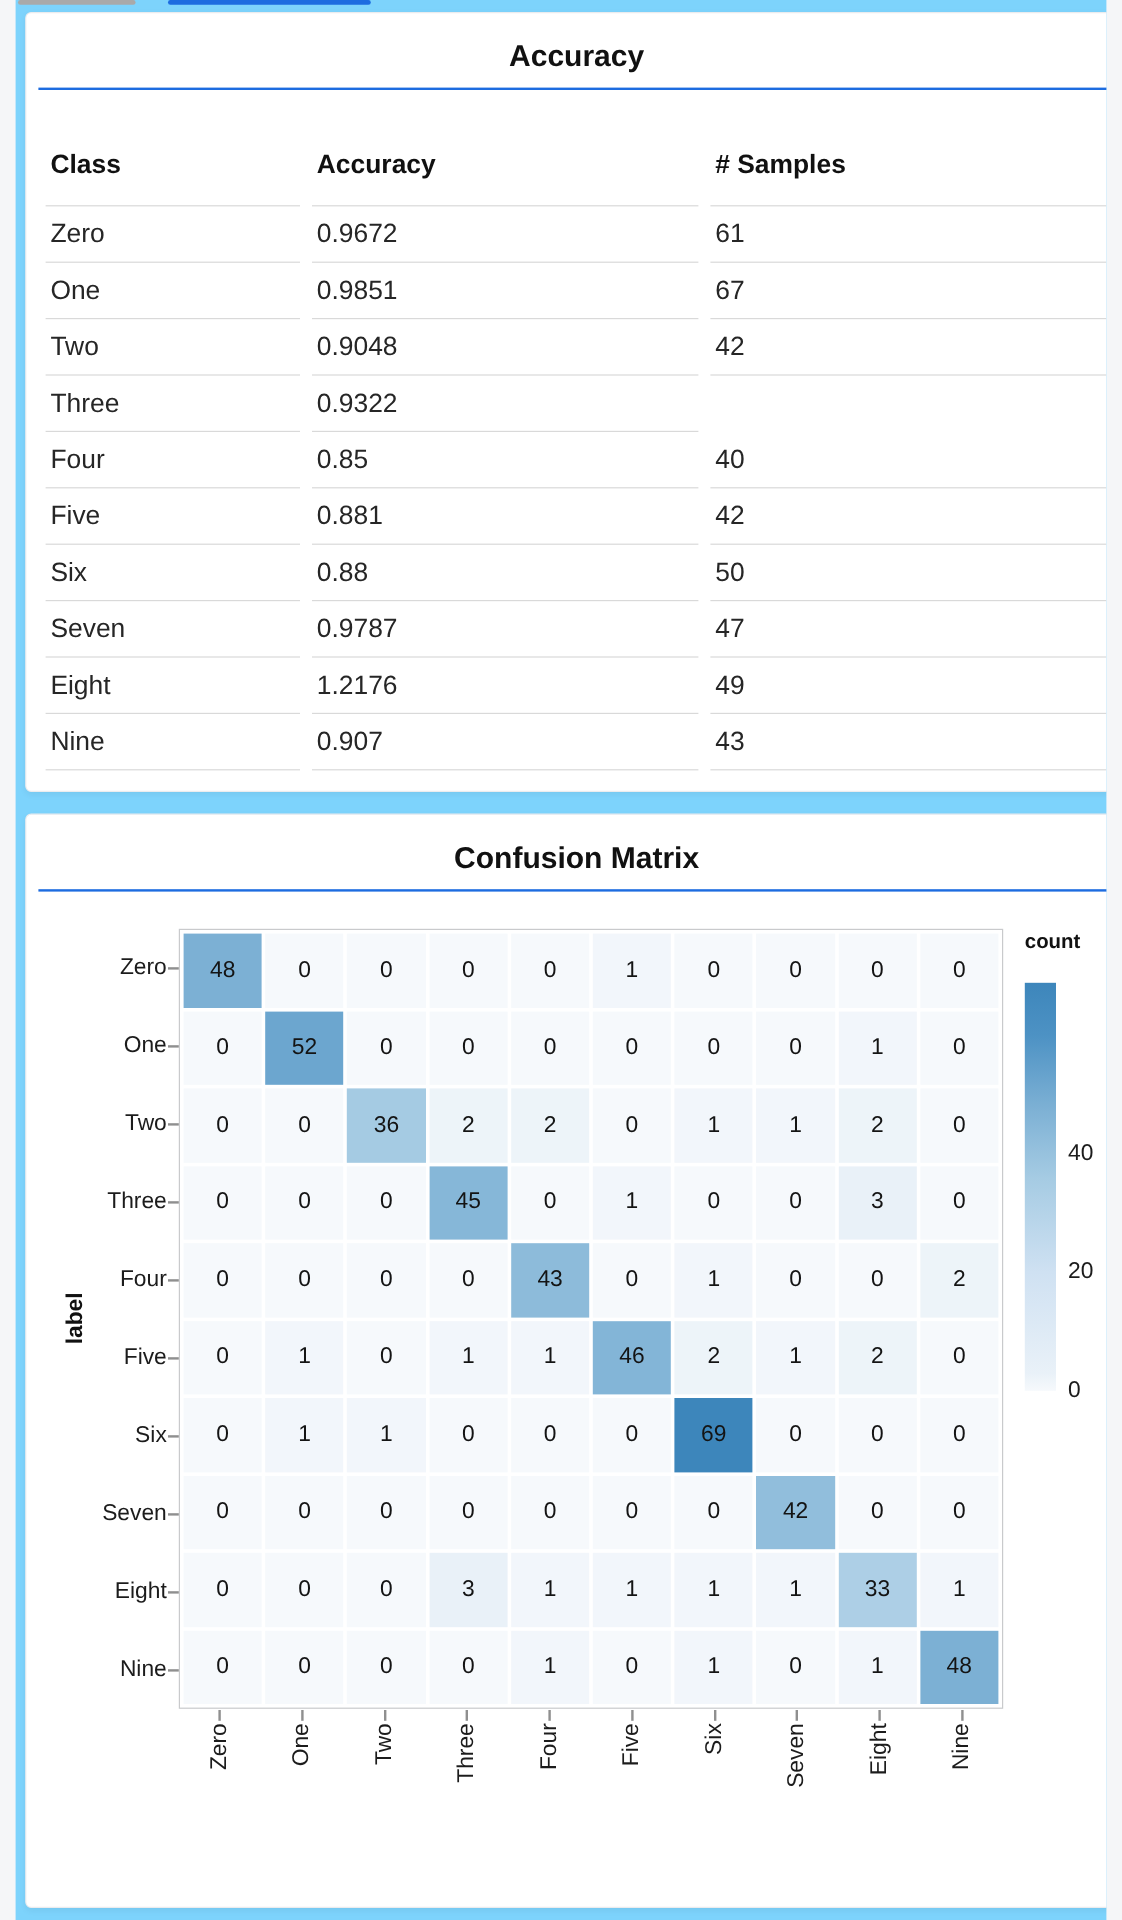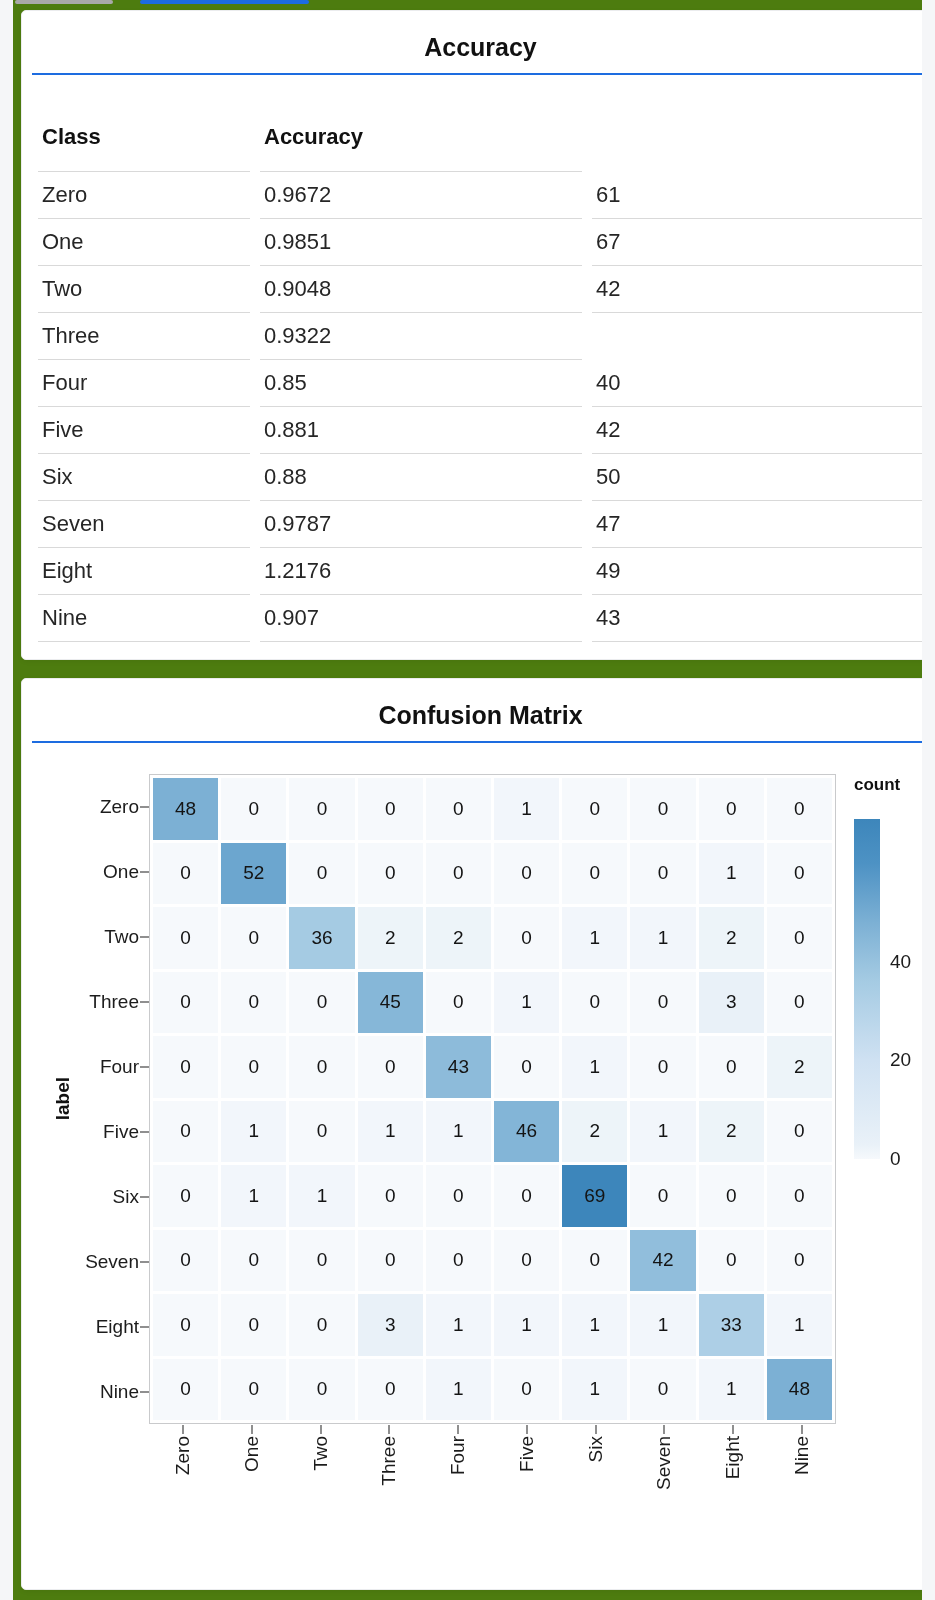--- a/index.html
+++ b/index.html
@@ -5,7 +5,7 @@
   * { margin: 0; padding: 0; box-sizing: border-box; }
   html, body { background: #f5f6f8; }
   body { font-family: "Liberation Sans", "DejaVu Sans", sans-serif; color: #1f1f1f; }
-  .page { position: relative; width: 909px; height: 1600px; margin: 0 auto; background: #4d7c0f; overflow: hidden; }
+  .page { position: relative; width: 909px; height: 1600px; margin: 0 auto; background: #7dd3fc; overflow: hidden; }
 
   
   .tab-bar-gray { position: absolute; left: 2px; top: 0; width: 98px; height: 4px; background: #a9a9a9; border-radius: 2px; }

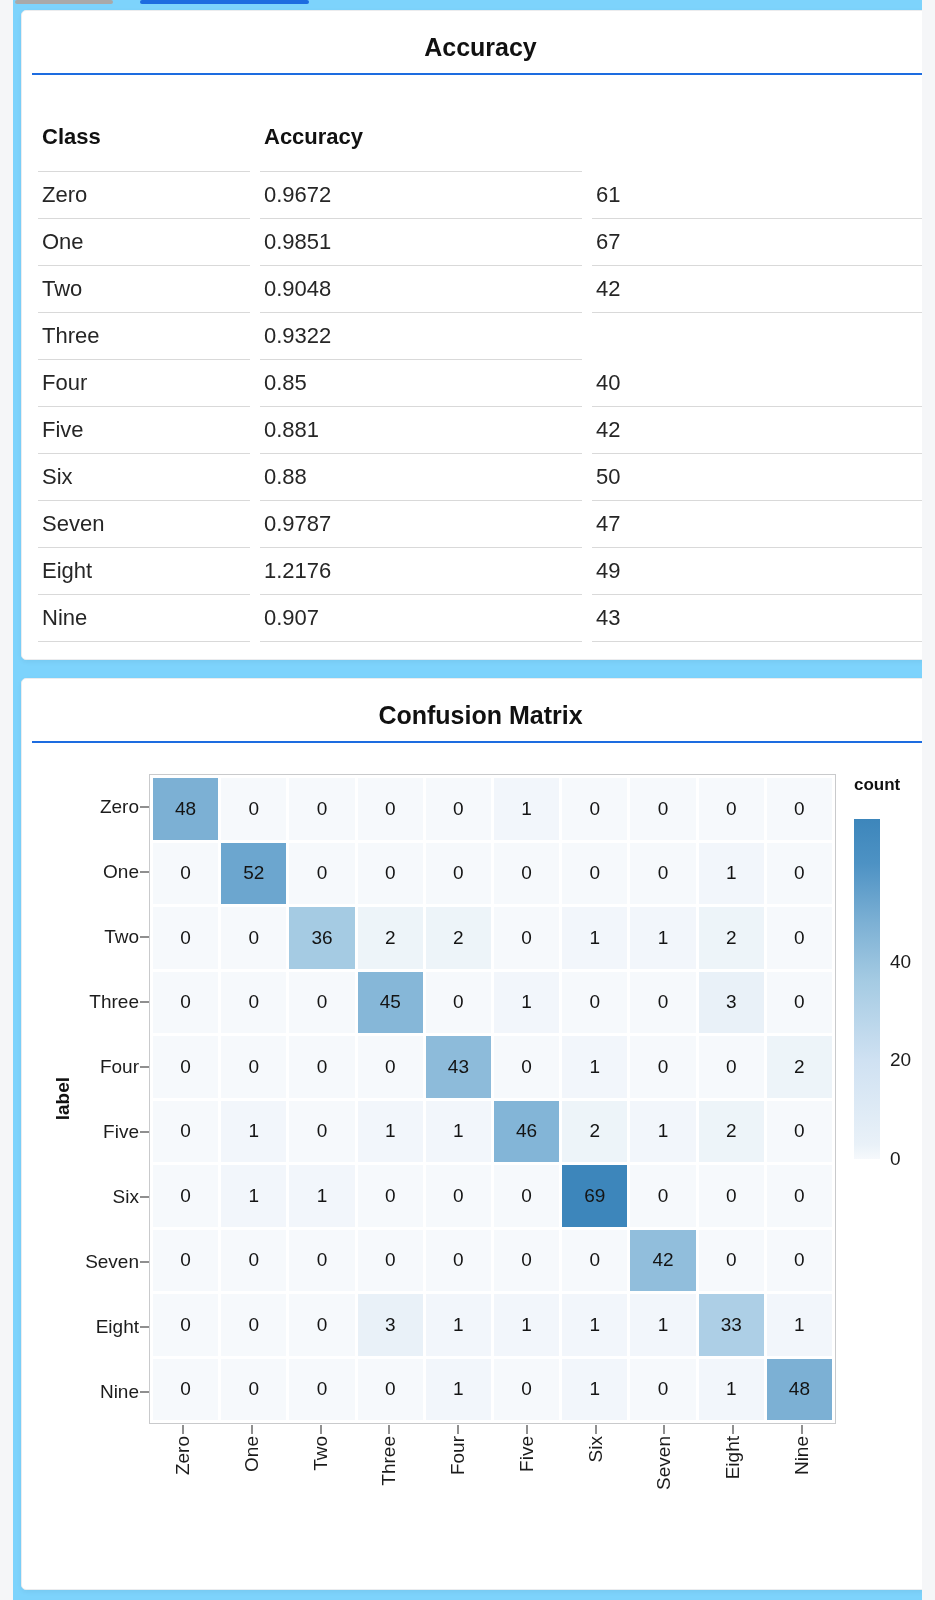--- a/index.html
+++ b/index.html
@@ -59,6 +59,7 @@
       <div class="trow thead">
         <div class="tcell">Class</div>
         <div class="tcell">Accuracy</div>
+        <div class="tcell"># Samples</div>
       </div>
       <div>
           <div class="trow">

